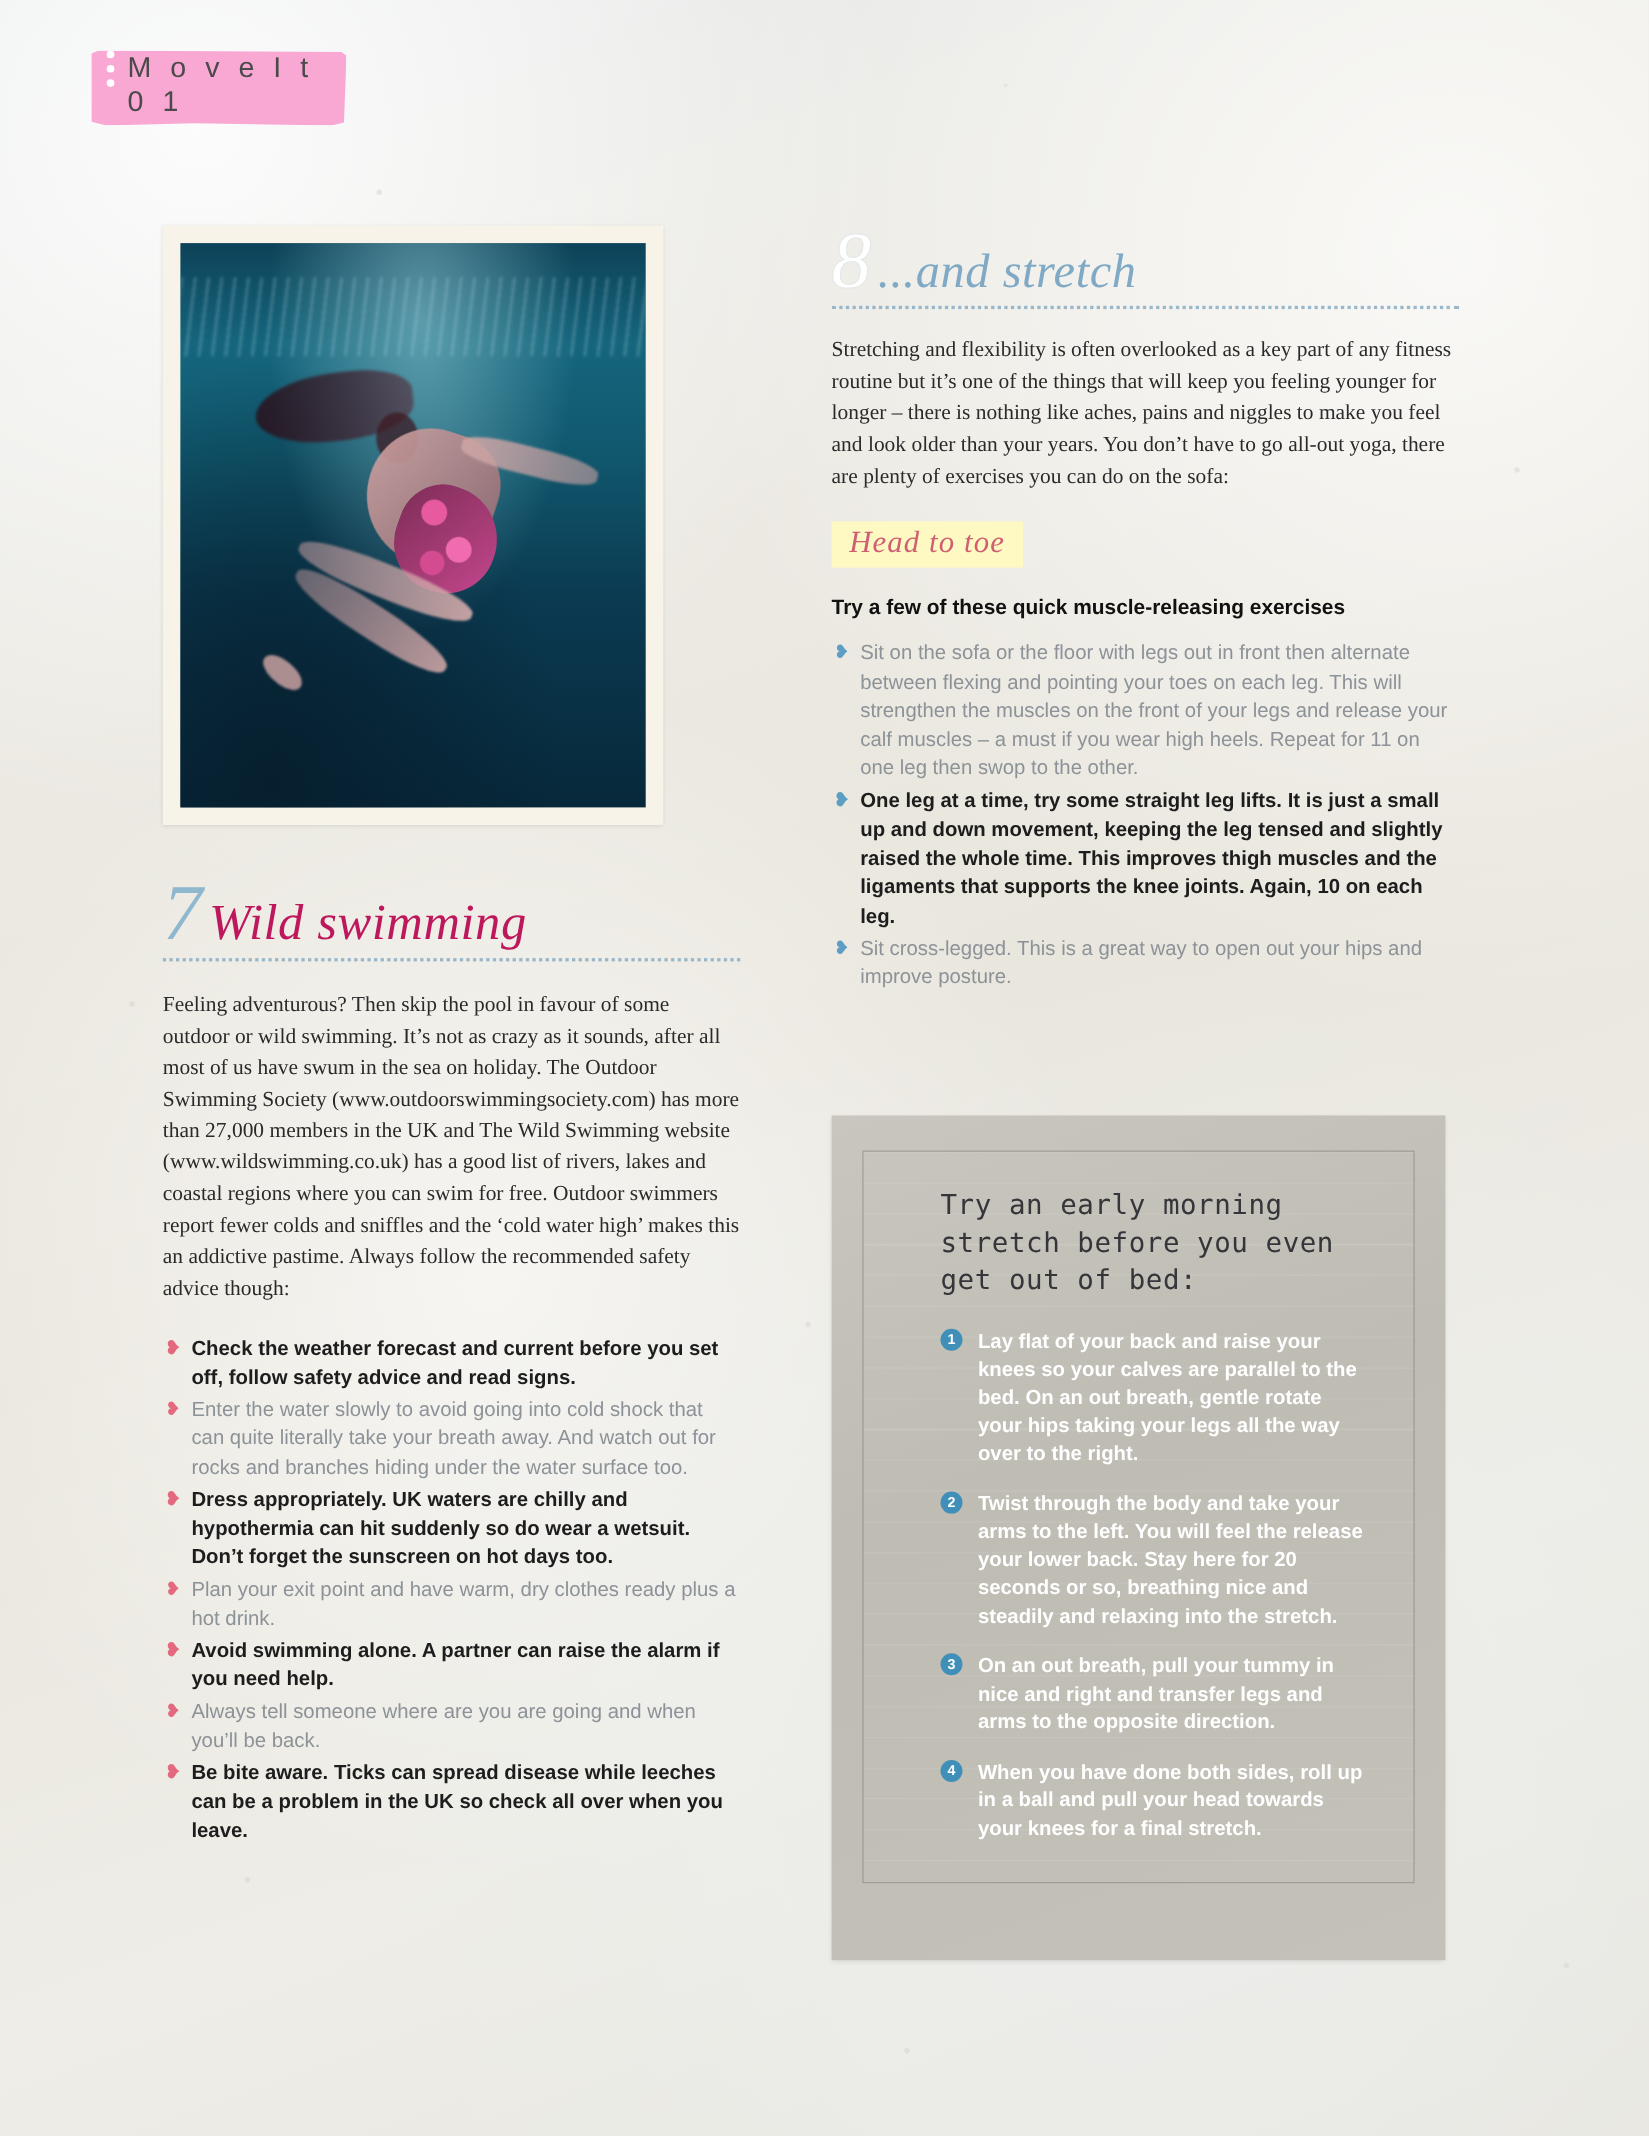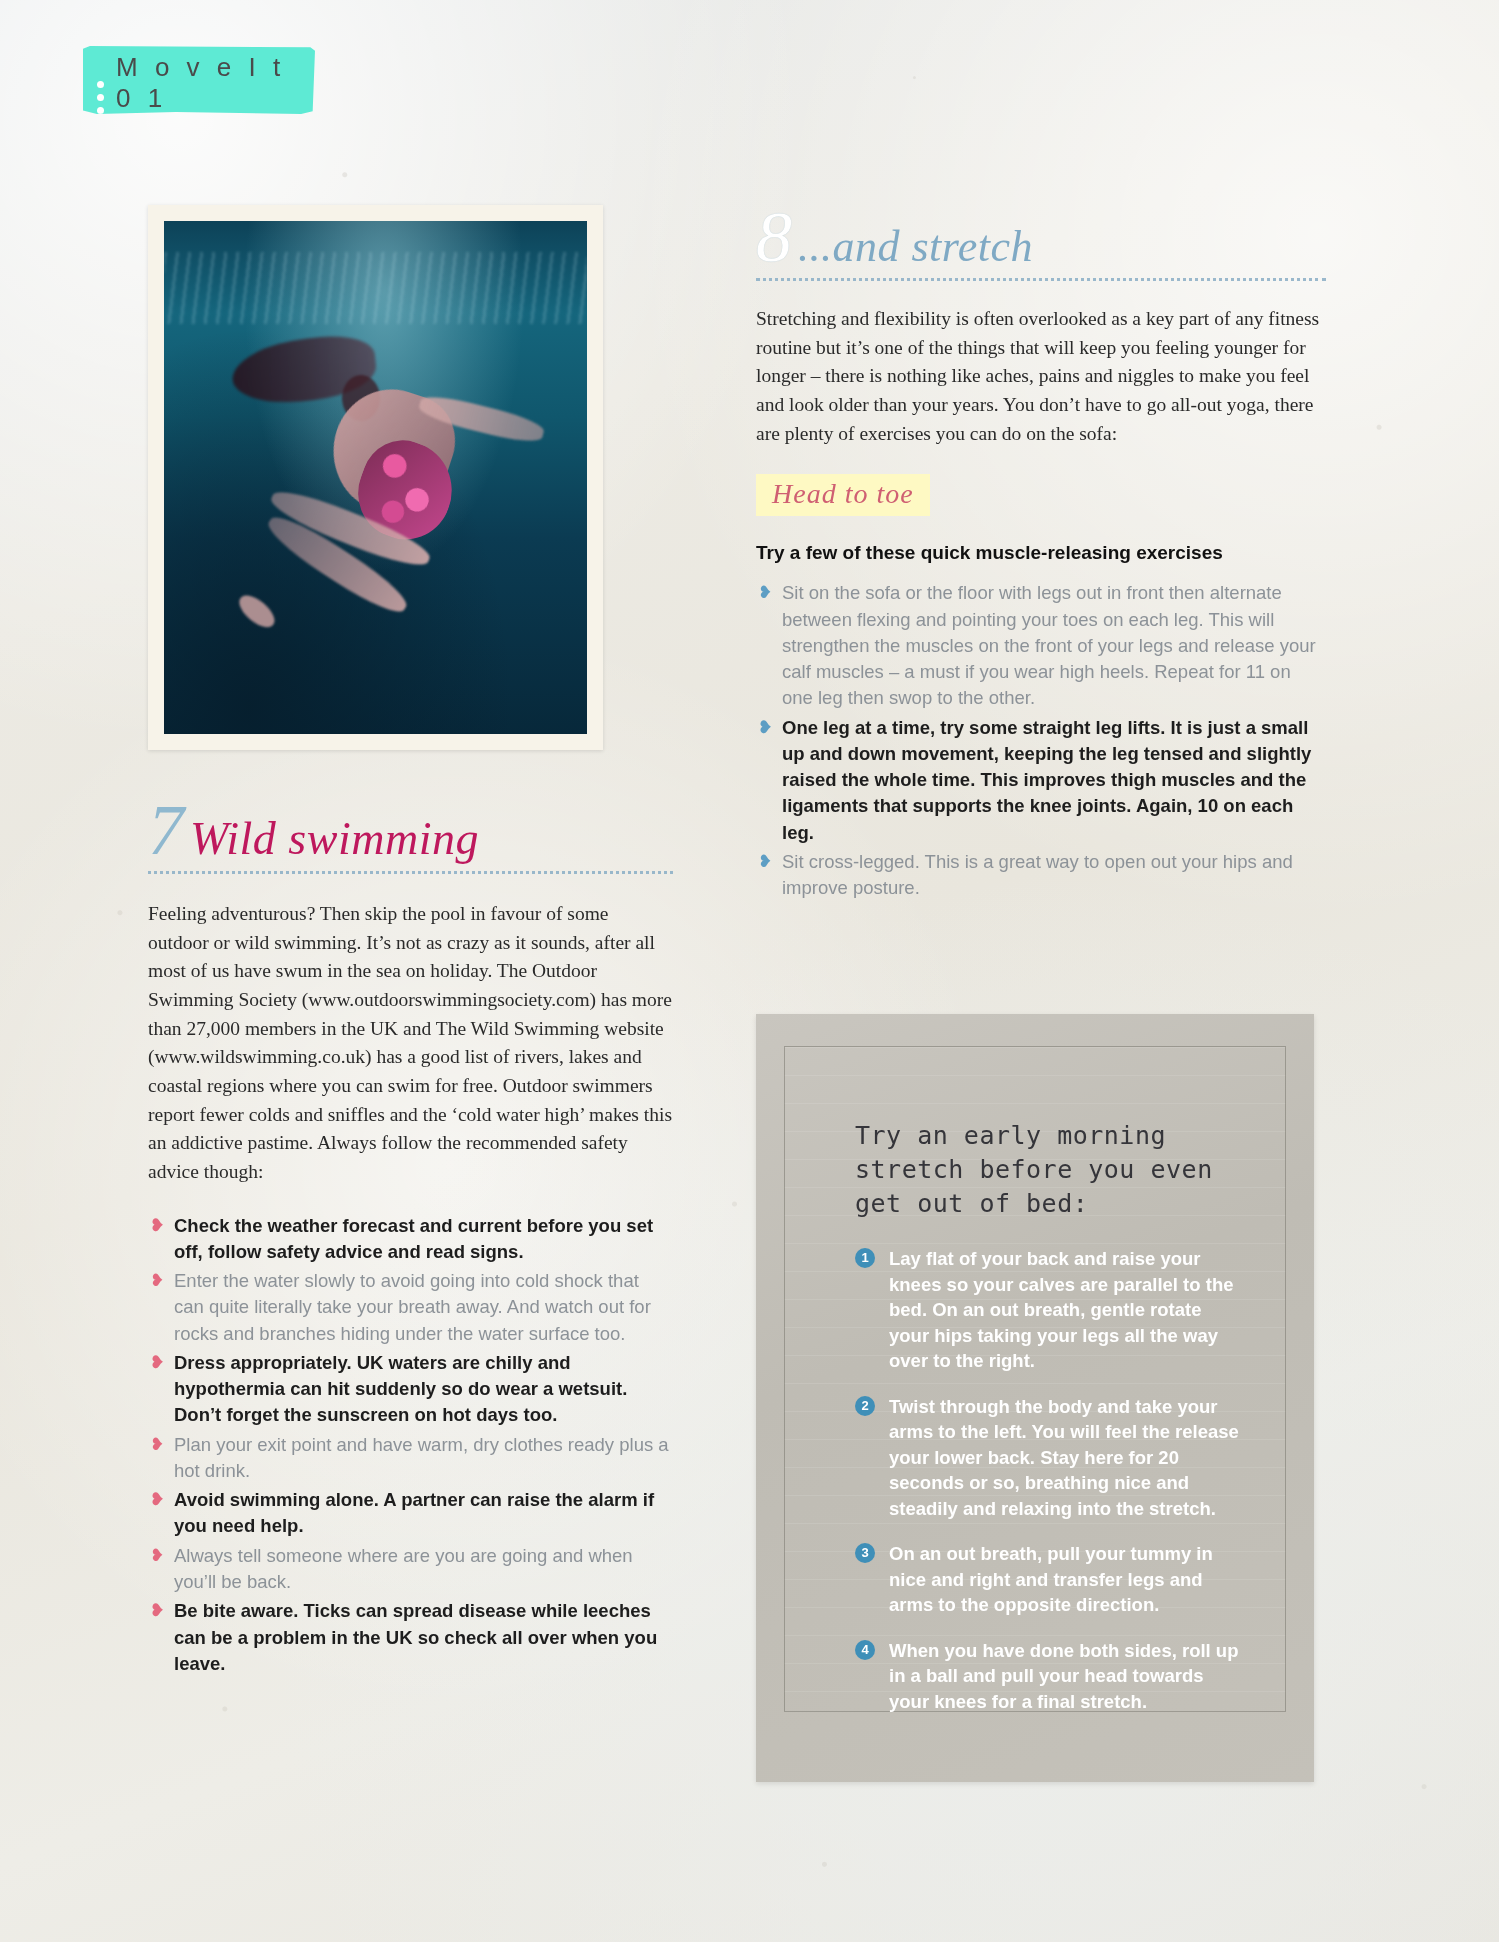--- a/index.html
+++ b/index.html
@@ -52,9 +52,9 @@
     top: 46px;
     width: 232px;
     height: 68px;
-    background: #5eead4;
+    background: #f9a8d4;
     display: flex;
-    align-items: flex-end;
+    align-items: flex-start;
     clip-path: polygon(0 4%, 3% 0, 98% 2%, 100% 7%, 99% 96%, 94% 100%, 40% 97%, 6% 100%, 0 95%);
   }
   .header-dots {

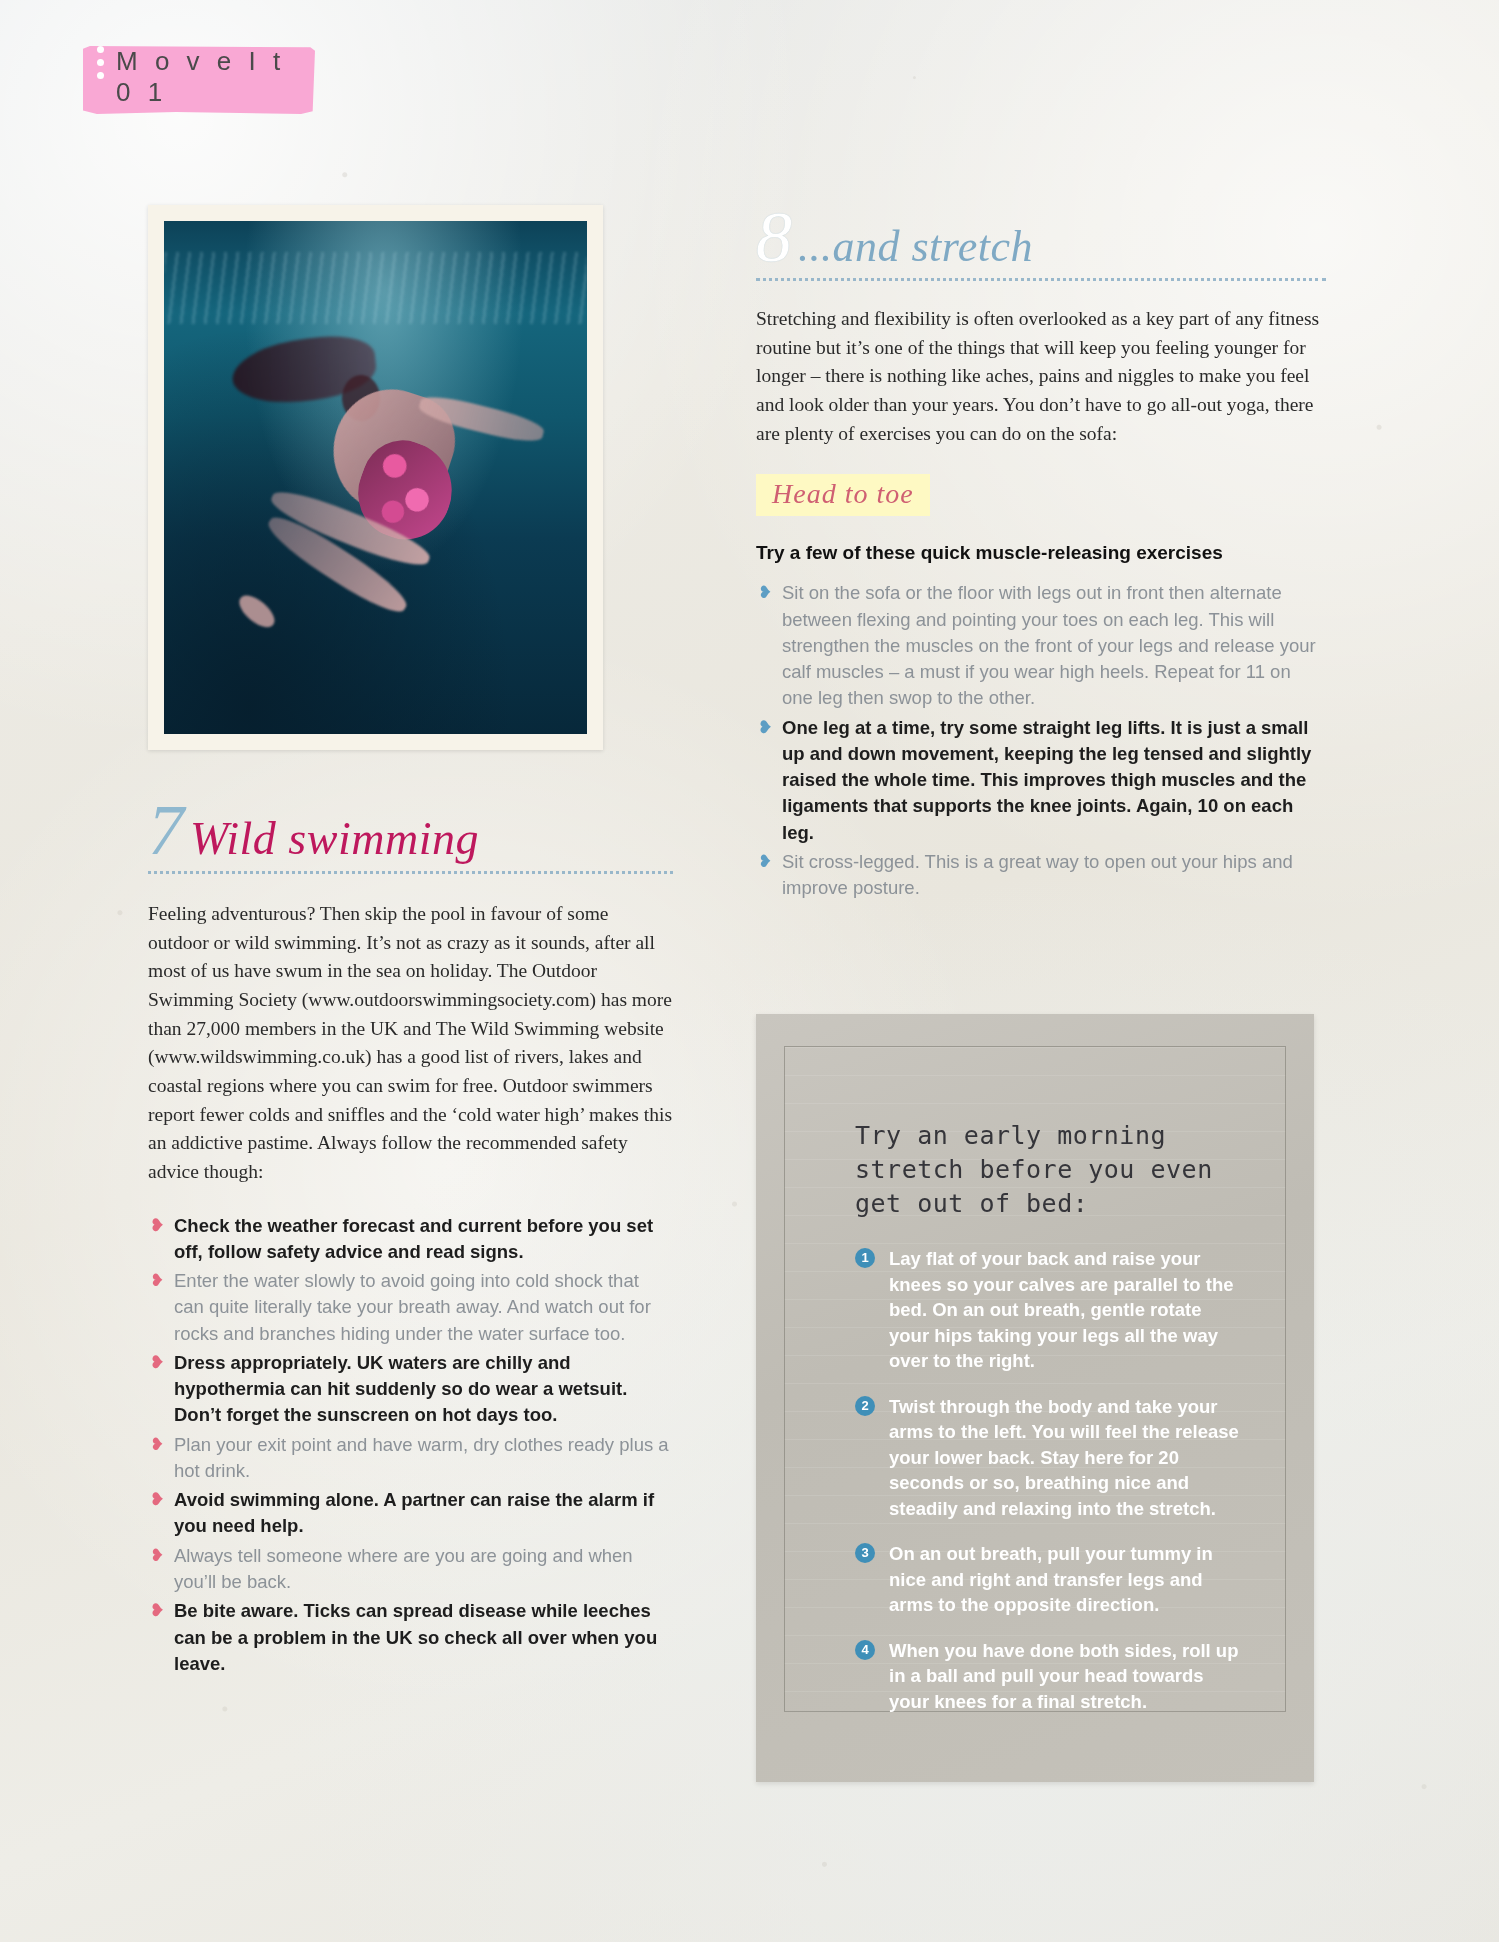--- a/index.html
+++ b/index.html
@@ -312,7 +312,7 @@
       rgba(255,255,255,0.10) 0 1px,
       rgba(255,255,255,0) 1px 28px
     );
-    padding: 72px 40px 20px 70px;
+    padding: 32px 40px 20px 70px;
     box-sizing: border-box;
   }
   .tip-title {

